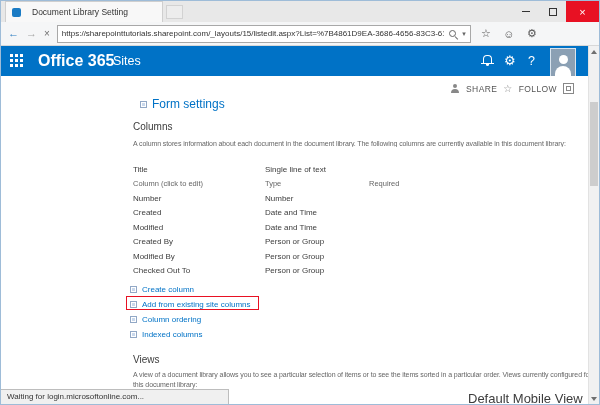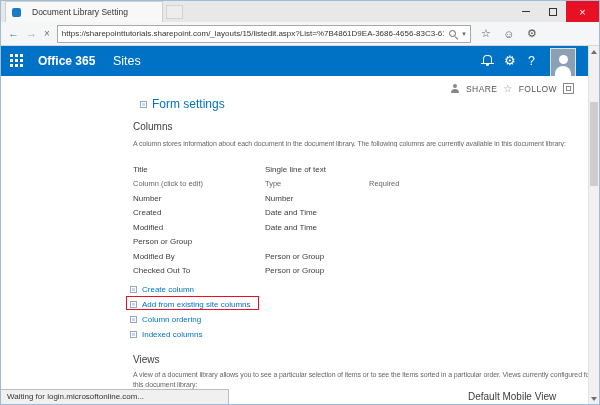--- a/index.html
+++ b/index.html
@@ -37,7 +37,7 @@
   .suitebar { position:absolute; top:45px; left:0; right:0; height:30px; background:#0072c6; color:#fff; }
   .waffle { position:absolute; left:9px; top:8px; display:grid; grid-template-columns:repeat(3,3px); grid-template-rows:repeat(3,3px); gap:2px; }
   .waffle i { background:#fff; }
-  .brand { position:absolute; left:37px; top:0; height:22px; line-height:30px; font-size:12px; font-weight:600; }
+  .brand { position:absolute; left:37px; top:0; height:22px; line-height:30px; font-size:16px; font-weight:600; }
   .sites { position:absolute; left:112px; top:0; height:30px; line-height:30px; font-size:12.5px; }
   .bellwrap { position:absolute; left:479px; top:8px; width:14px; height:14px; }
   .bellshape { width:9px; height:8px; margin:1px auto 0; border:1px solid #fff; border-bottom:none; border-radius:4px 4px 0 0; }

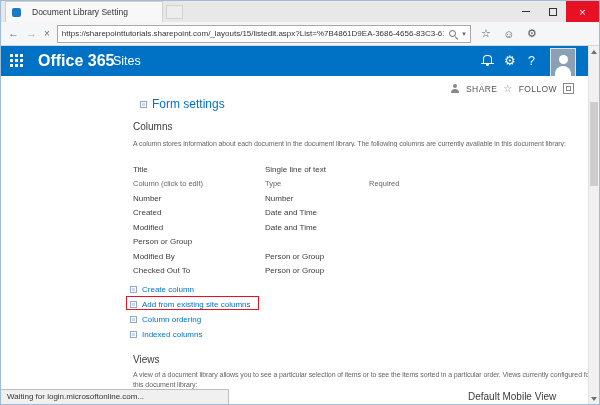--- a/index.html
+++ b/index.html
@@ -201,6 +201,7 @@
         <span class="c3"></span>
       </div>
       <div class="trow">
+        <span class="c1">Created By</span>
         <span class="c2">Person or Group</span>
         <span class="c3"></span>
       </div>

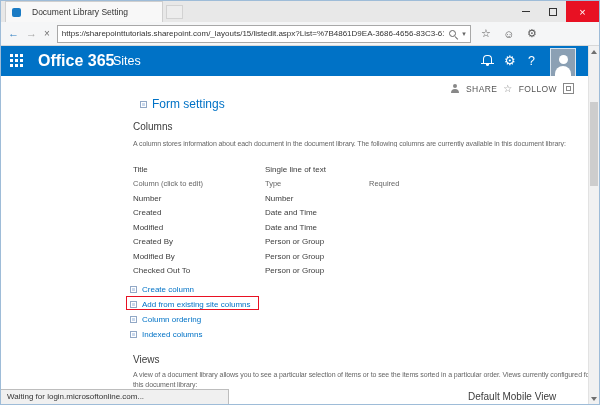--- a/index.html
+++ b/index.html
@@ -80,7 +80,7 @@
 
   .views-heading { position:absolute; left:132px; top:278px; font-size:10px; color:#3c3c3c; }
   .views-desc { position:absolute; left:132px; top:294px; width:462px; font-size:7px; letter-spacing:-0.1px; line-height:9.5px; color:#666; }
-  .views-colhdr { position:absolute; left:467px; top:315px; font-size:10px; color:#3c3c3c; white-space:nowrap; }
+  .views-colhdr { position:absolute; left:467px; top:315px; font-size:13px; color:#3c3c3c; white-space:nowrap; }
 
   
   .statusbar { position:absolute; left:0; bottom:0; width:228px; height:15px; background:#f0f0f0; border-top:1px solid #bdbdbd; border-right:1px solid #bdbdbd; font-size:8px; color:#333; line-height:14px; padding:0 6px; white-space:nowrap; overflow:hidden; }

